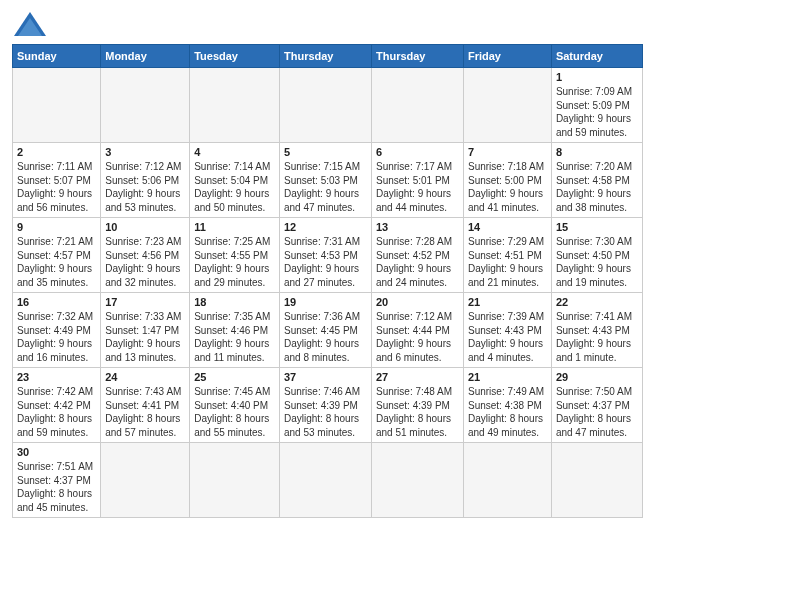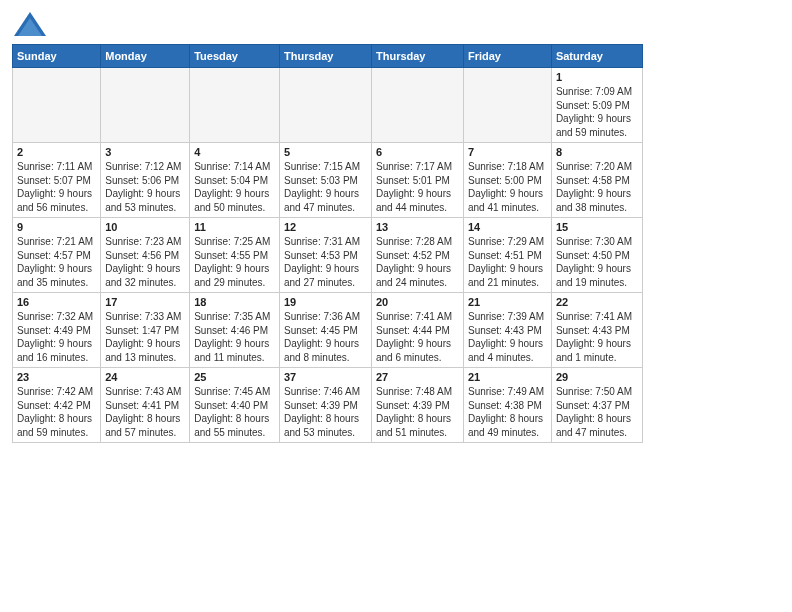--- a/index.html
+++ b/index.html
@@ -253,7 +253,7 @@
           </td>
           <td>
             <span class="day-num">20</span>
-            <div class="day-info">Sunrise: 7:41 AM
+            <div class="day-info">Sunrise: 7:12 AM
 Sunset: 4:44 PM
 Daylight: 9 hours and 6 minutes.</div>
           </td>

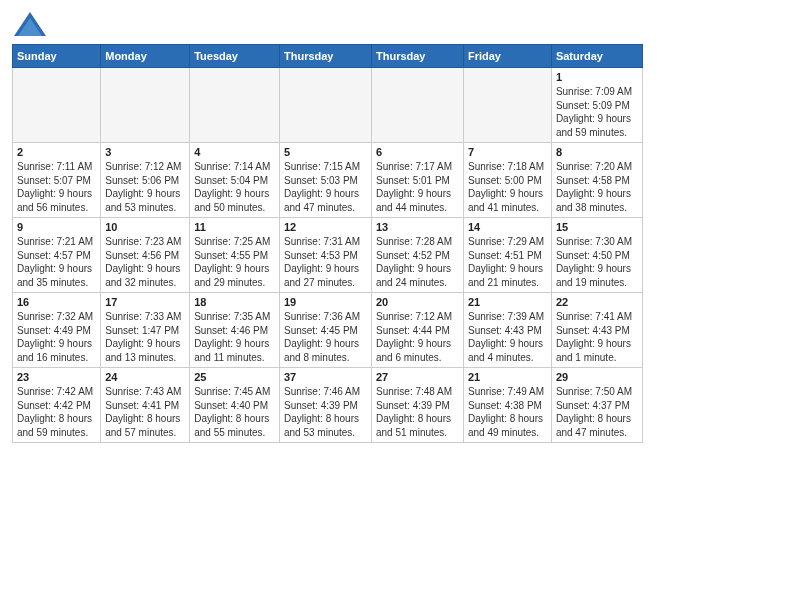--- a/index.html
+++ b/index.html
@@ -314,6 +314,20 @@
 Daylight: 8 hours and 47 minutes.</div>
           </td>
         </tr>
+        <tr>
+          <td>
+            <span class="day-num">30</span>
+            <div class="day-info">Sunrise: 7:51 AM
+Sunset: 4:37 PM
+Daylight: 8 hours and 45 minutes.</div>
+          </td>
+          <td class="shade"></td>
+          <td class="shade"></td>
+          <td class="shade"></td>
+          <td class="shade"></td>
+          <td class="shade"></td>
+          <td class="shade"></td>
+        </tr>
       </tbody>
   </table>
 </div>

